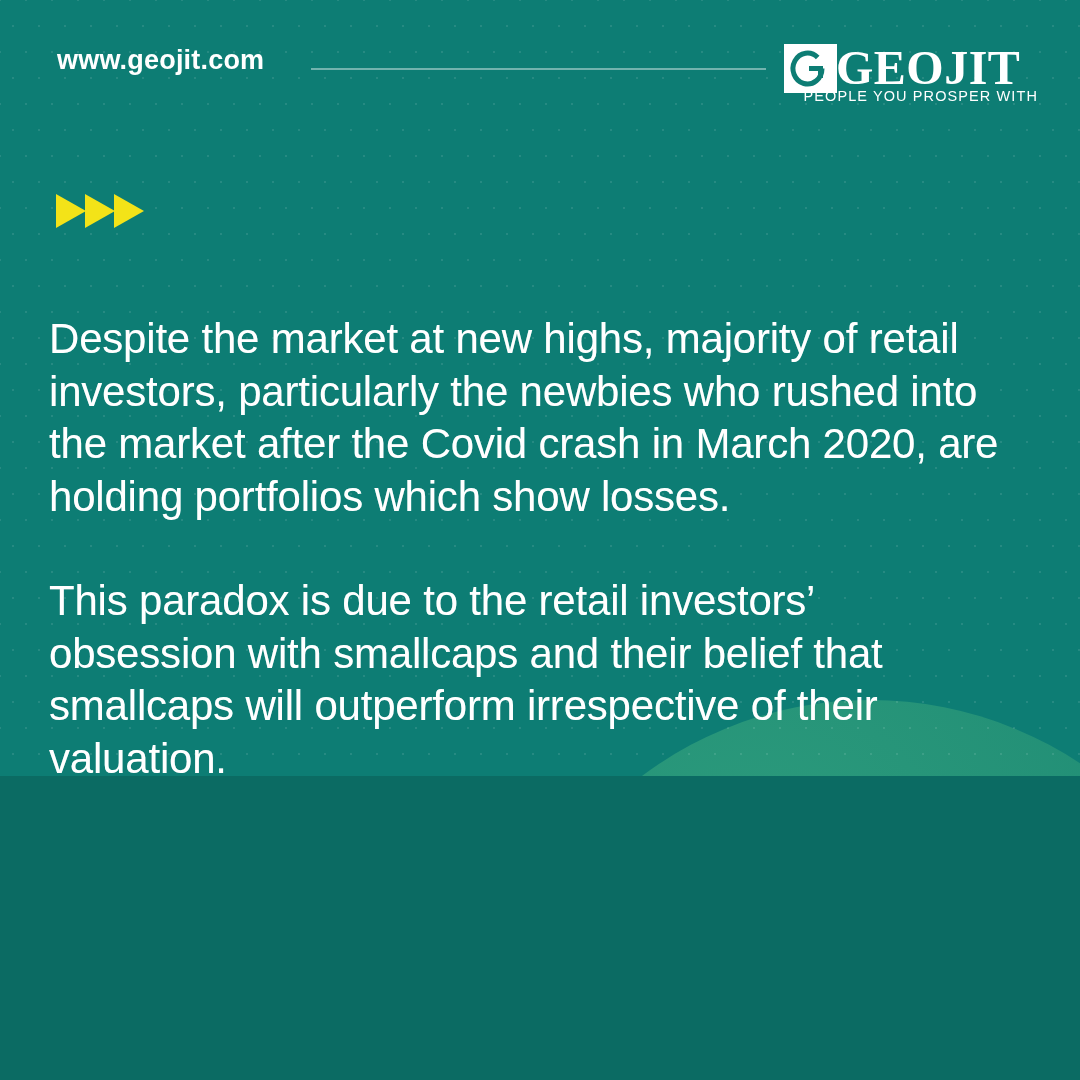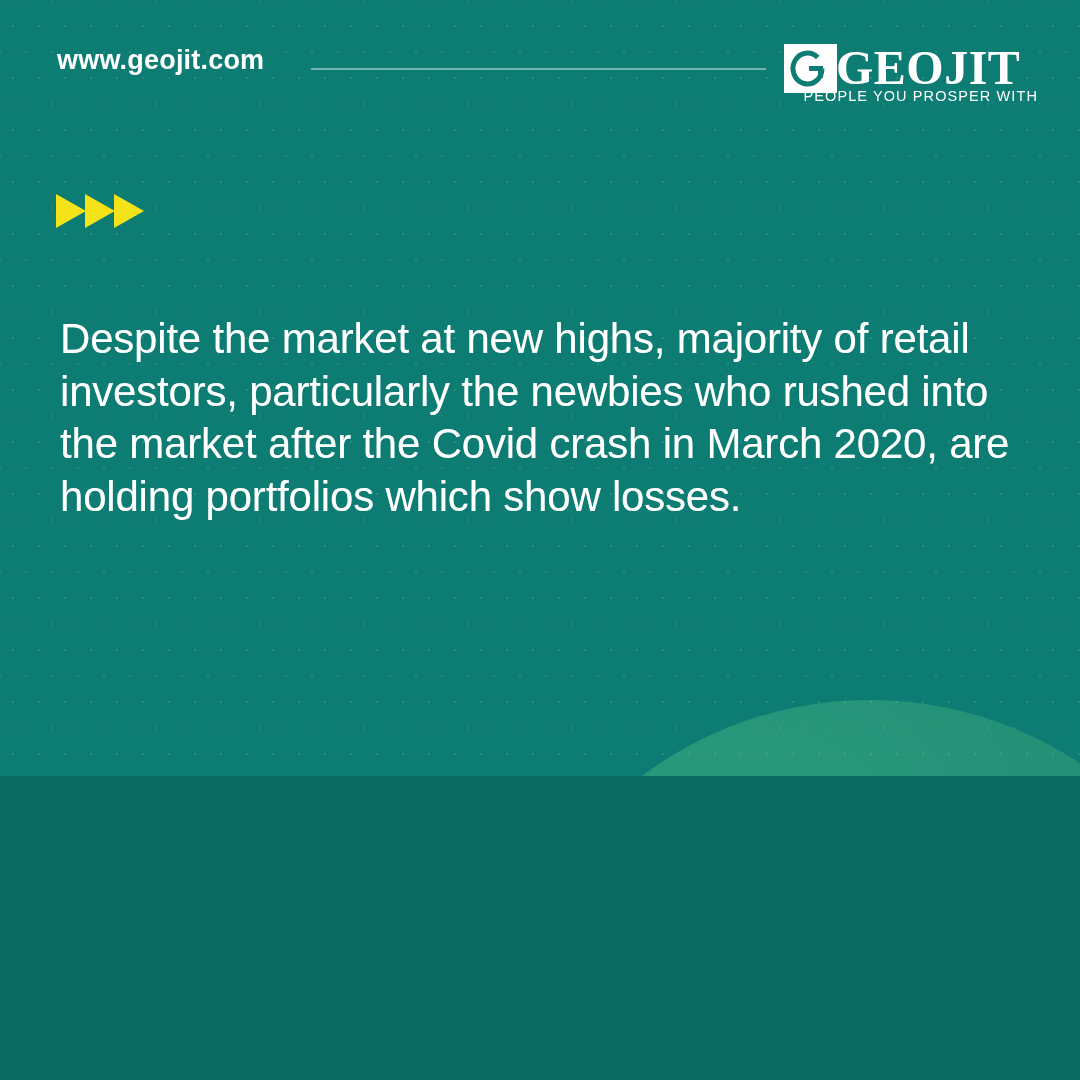--- a/index.html
+++ b/index.html
@@ -135,7 +135,7 @@
   
   .copy {
     position: absolute;
-    left: 60px;
+    left: 49px;
     top: 313px;
     width: 960px;
   }

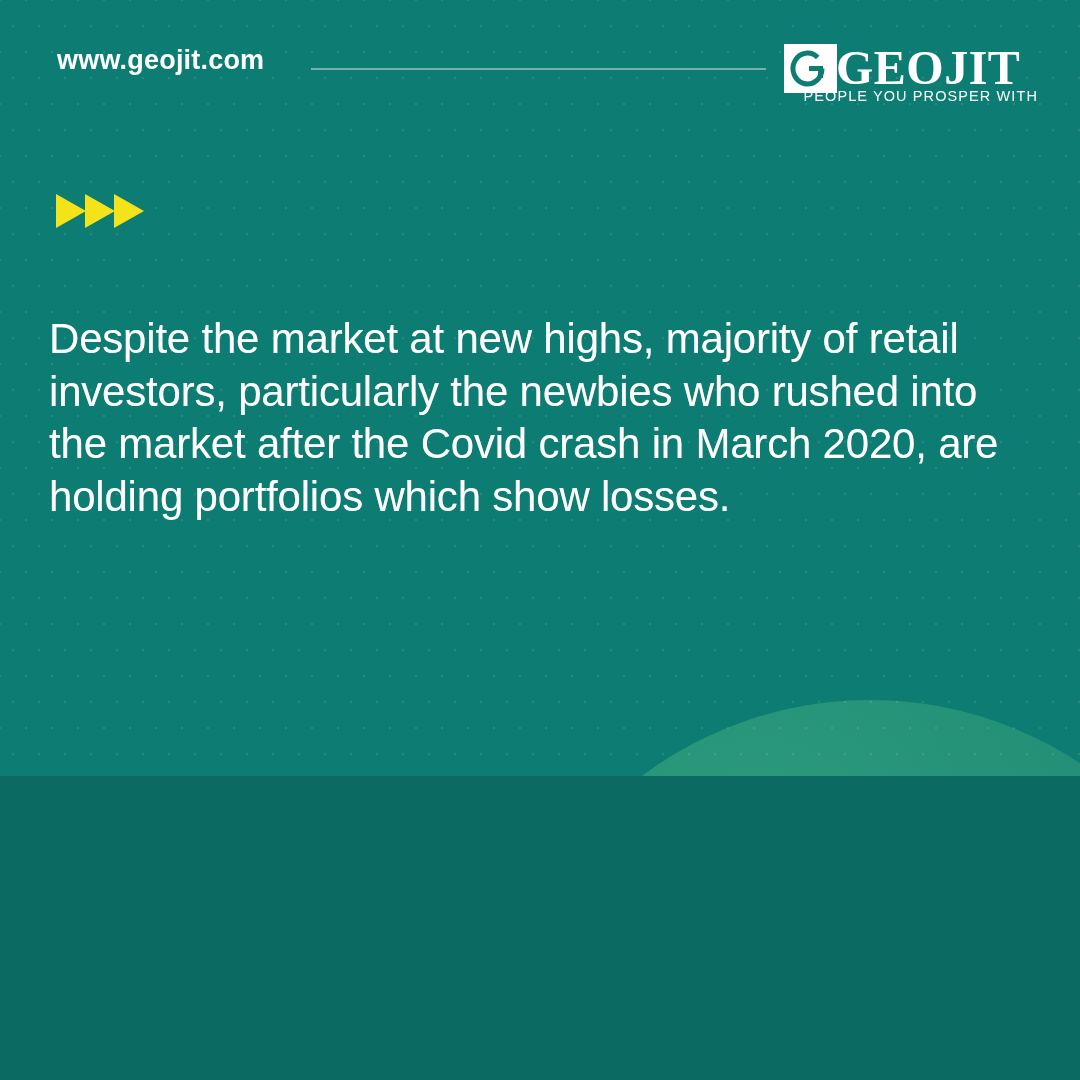--- a/index.html
+++ b/index.html
@@ -188,6 +188,7 @@
 
   <div class="copy">
     <p class="para">Despite the market at new highs, majority of retail investors, particularly the newbies who rushed into the market after the Covid crash in March 2020, are holding portfolios which show losses.</p>
+    <p class="para">This paradox is due to the retail investors’ obsession with smallcaps and their belief that smallcaps will outperform irrespective of their valuation.</p>
   </div>
 
 </div>

